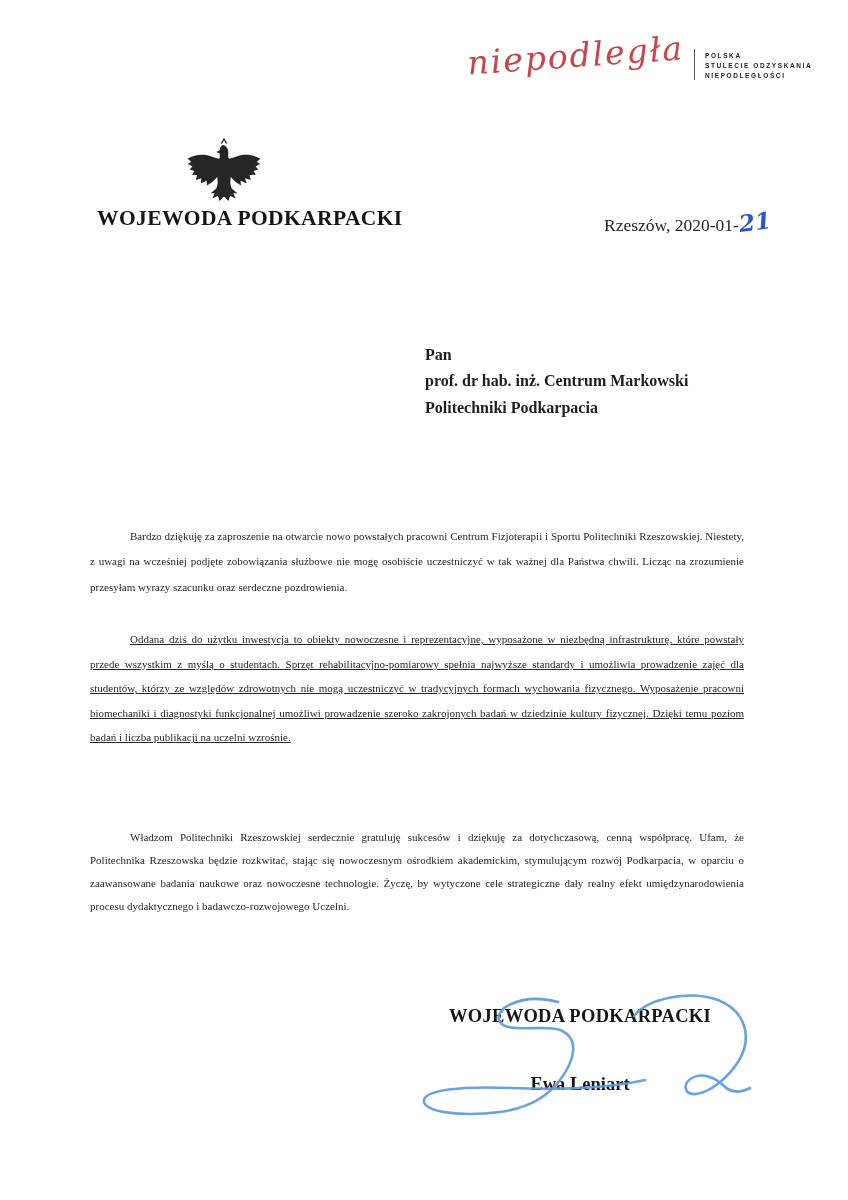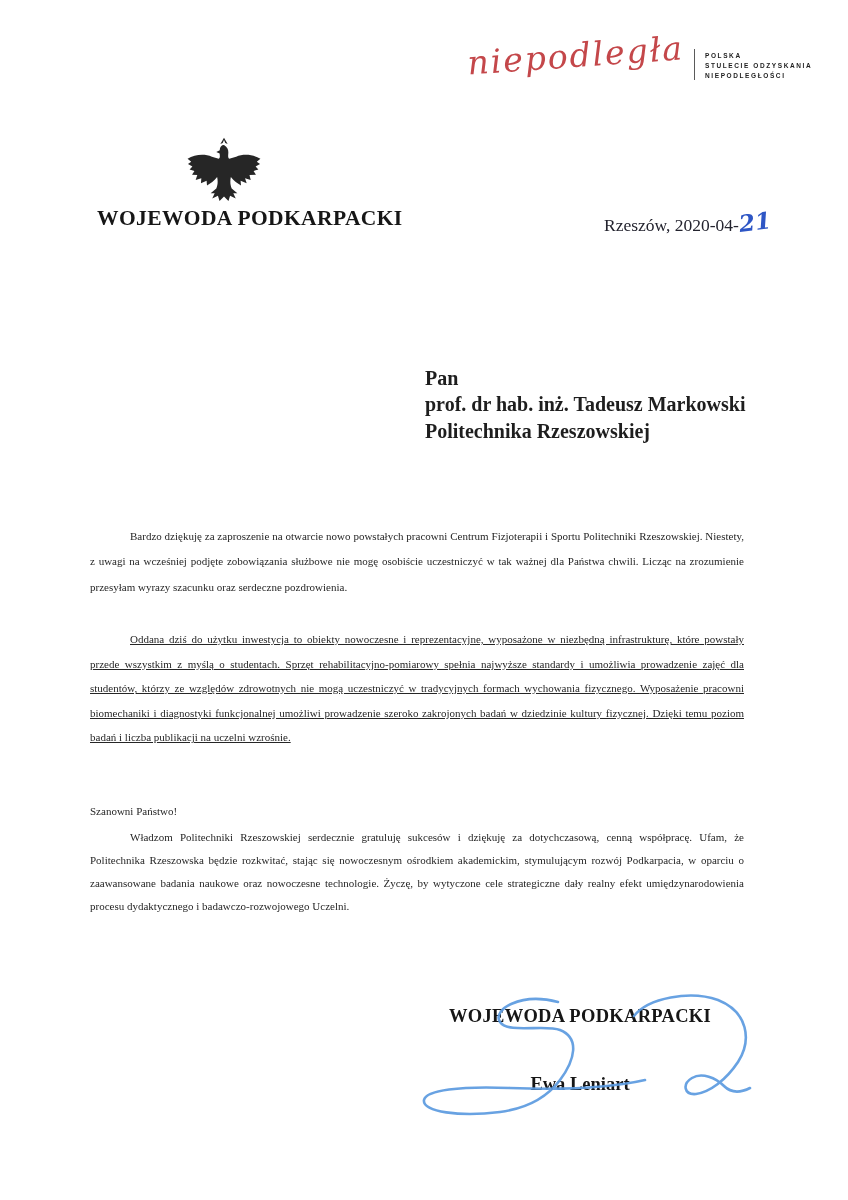--- a/index.html
+++ b/index.html
@@ -169,7 +169,7 @@
 
   <div class="office-title">WOJEWODA PODKARPACKI</div>
   <div class="date-line">
-    <span>Rzeszów, 2020-04-</span><span class="date-handwritten">21</span>
+    <span>Rzeszów, 2020-01-</span><span class="date-handwritten">21</span>
   </div>
 
   <div class="addressee">

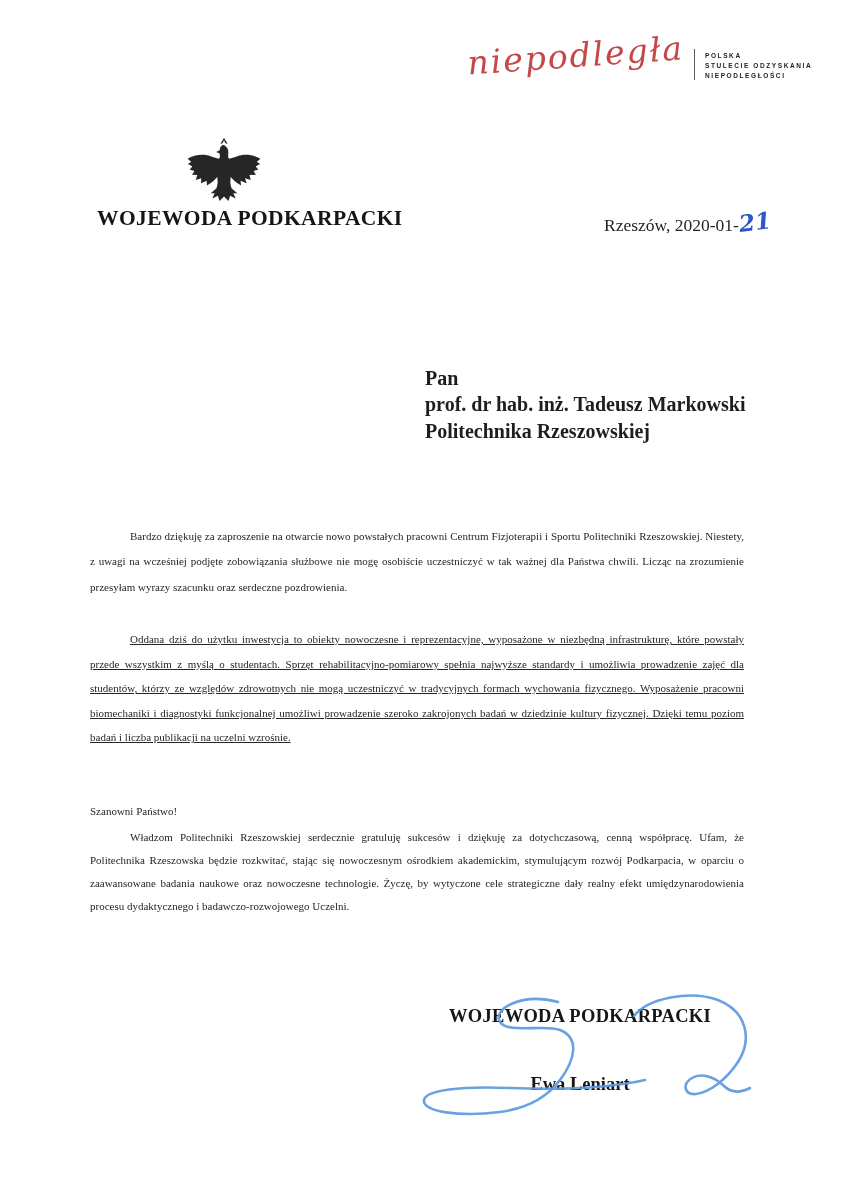--- a/index.html
+++ b/index.html
@@ -79,8 +79,8 @@
   
   .addressee {
     position: absolute;
-    left: 425px; top: 365px;
-    font-size: 20px;
+    left: 425px; top: 342px;
+    font-size: 16px;
     font-weight: bold;
     line-height: 26.4px;
     color: #1e1e1e;

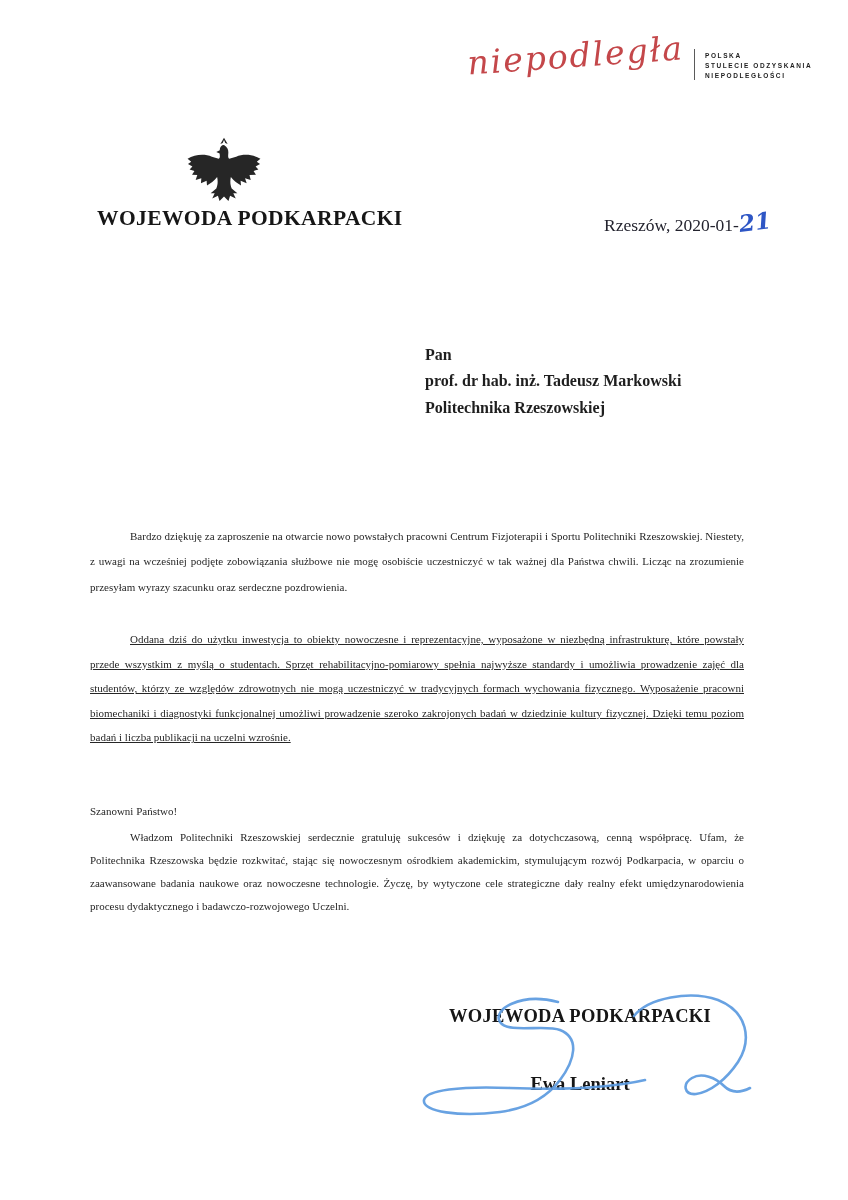--- a/index.html
+++ b/index.html
@@ -174,7 +174,7 @@
 
   <div class="addressee">
     <div>Pan</div>
-    <div>prof. dr hab. inż. Tadeusz Markowski</div>
+    <div>prof. dr hab. inż. Centrum Markowski</div>
     <div>Politechnika Rzeszowskiej</div>
   </div>
 

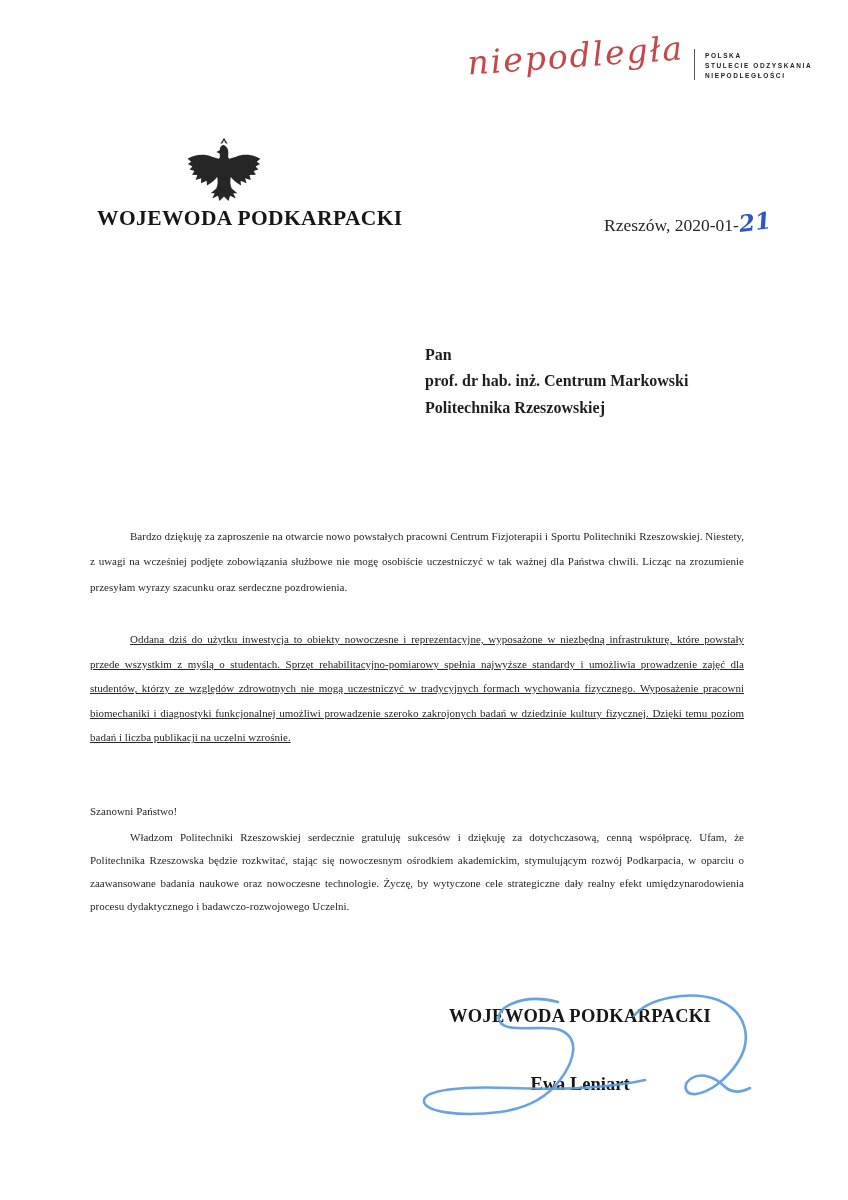--- a/index.html
+++ b/index.html
@@ -175,7 +175,7 @@
   <div class="addressee">
     <div>Pan</div>
     <div>prof. dr hab. inż. Centrum Markowski</div>
-    <div>Politechnika Rzeszowskiej</div>
+    <div>Politechniki Podkarpacia</div>
   </div>
 
   <p class="body-par par-1">Bardzo dziękuję za zaproszenie na otwarcie nowo powstałych pracowni Centrum Fizjoterapii i Sportu Politechniki Rzeszowskiej. Niestety, z uwagi na wcześniej podjęte zobowiązania służbowe nie mogę osobiście uczestniczyć w tak ważnej dla Państwa chwili. Licząc na zrozumienie przesyłam wyrazy szacunku oraz serdeczne pozdrowienia.</p>

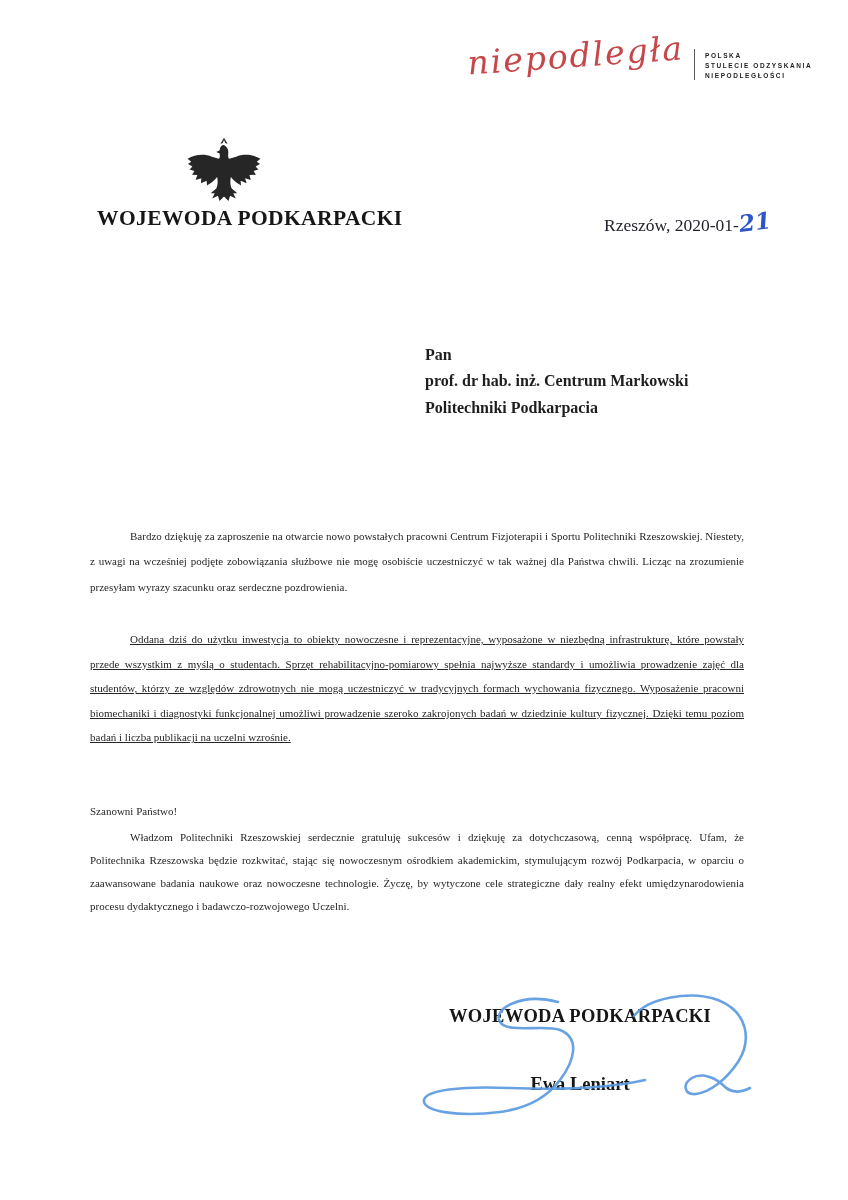--- a/index.html
+++ b/index.html
@@ -180,7 +180,6 @@
 
   <p class="body-par par-1">Bardzo dziękuję za zaproszenie na otwarcie nowo powstałych pracowni Centrum Fizjoterapii i Sportu Politechniki Rzeszowskiej. Niestety, z uwagi na wcześniej podjęte zobowiązania służbowe nie mogę osobiście uczestniczyć w tak ważnej dla Państwa chwili. Licząc na zrozumienie przesyłam wyrazy szacunku oraz serdeczne pozdrowienia.</p>
   <p class="body-par par-2">Oddana dziś do użytku inwestycja to obiekty nowoczesne i reprezentacyjne, wyposażone w niezbędną infrastrukturę, które powstały przede wszystkim z myślą o studentach. Sprzęt rehabilitacyjno-pomiarowy spełnia najwyższe standardy i umożliwia prowadzenie zajęć dla studentów, którzy ze względów zdrowotnych nie mogą uczestniczyć w tradycyjnych formach wychowania fizycznego. Wyposażenie pracowni biomechaniki i diagnostyki funkcjonalnej umożliwi prowadzenie szeroko zakrojonych badań w dziedzinie kultury fizycznej. Dzięki temu poziom badań i liczba publikacji na uczelni wzrośnie.</p>
-  <p class="body-par salutation">Szanowni Państwo!</p>
   <p class="body-par par-3">Władzom Politechniki Rzeszowskiej serdecznie gratuluję sukcesów i dziękuję za dotychczasową, cenną współpracę. Ufam, że Politechnika Rzeszowska będzie rozkwitać, stając się nowoczesnym ośrodkiem akademickim, stymulującym rozwój Podkarpacia, w oparciu o zaawansowane badania naukowe oraz nowoczesne technologie. Życzę, by wytyczone cele strategiczne dały realny efekt umiędzynarodowienia procesu dydaktycznego i badawczo-rozwojowego Uczelni.</p>
 
   <div class="sig-title">WOJEWODA PODKARPACKI</div>

